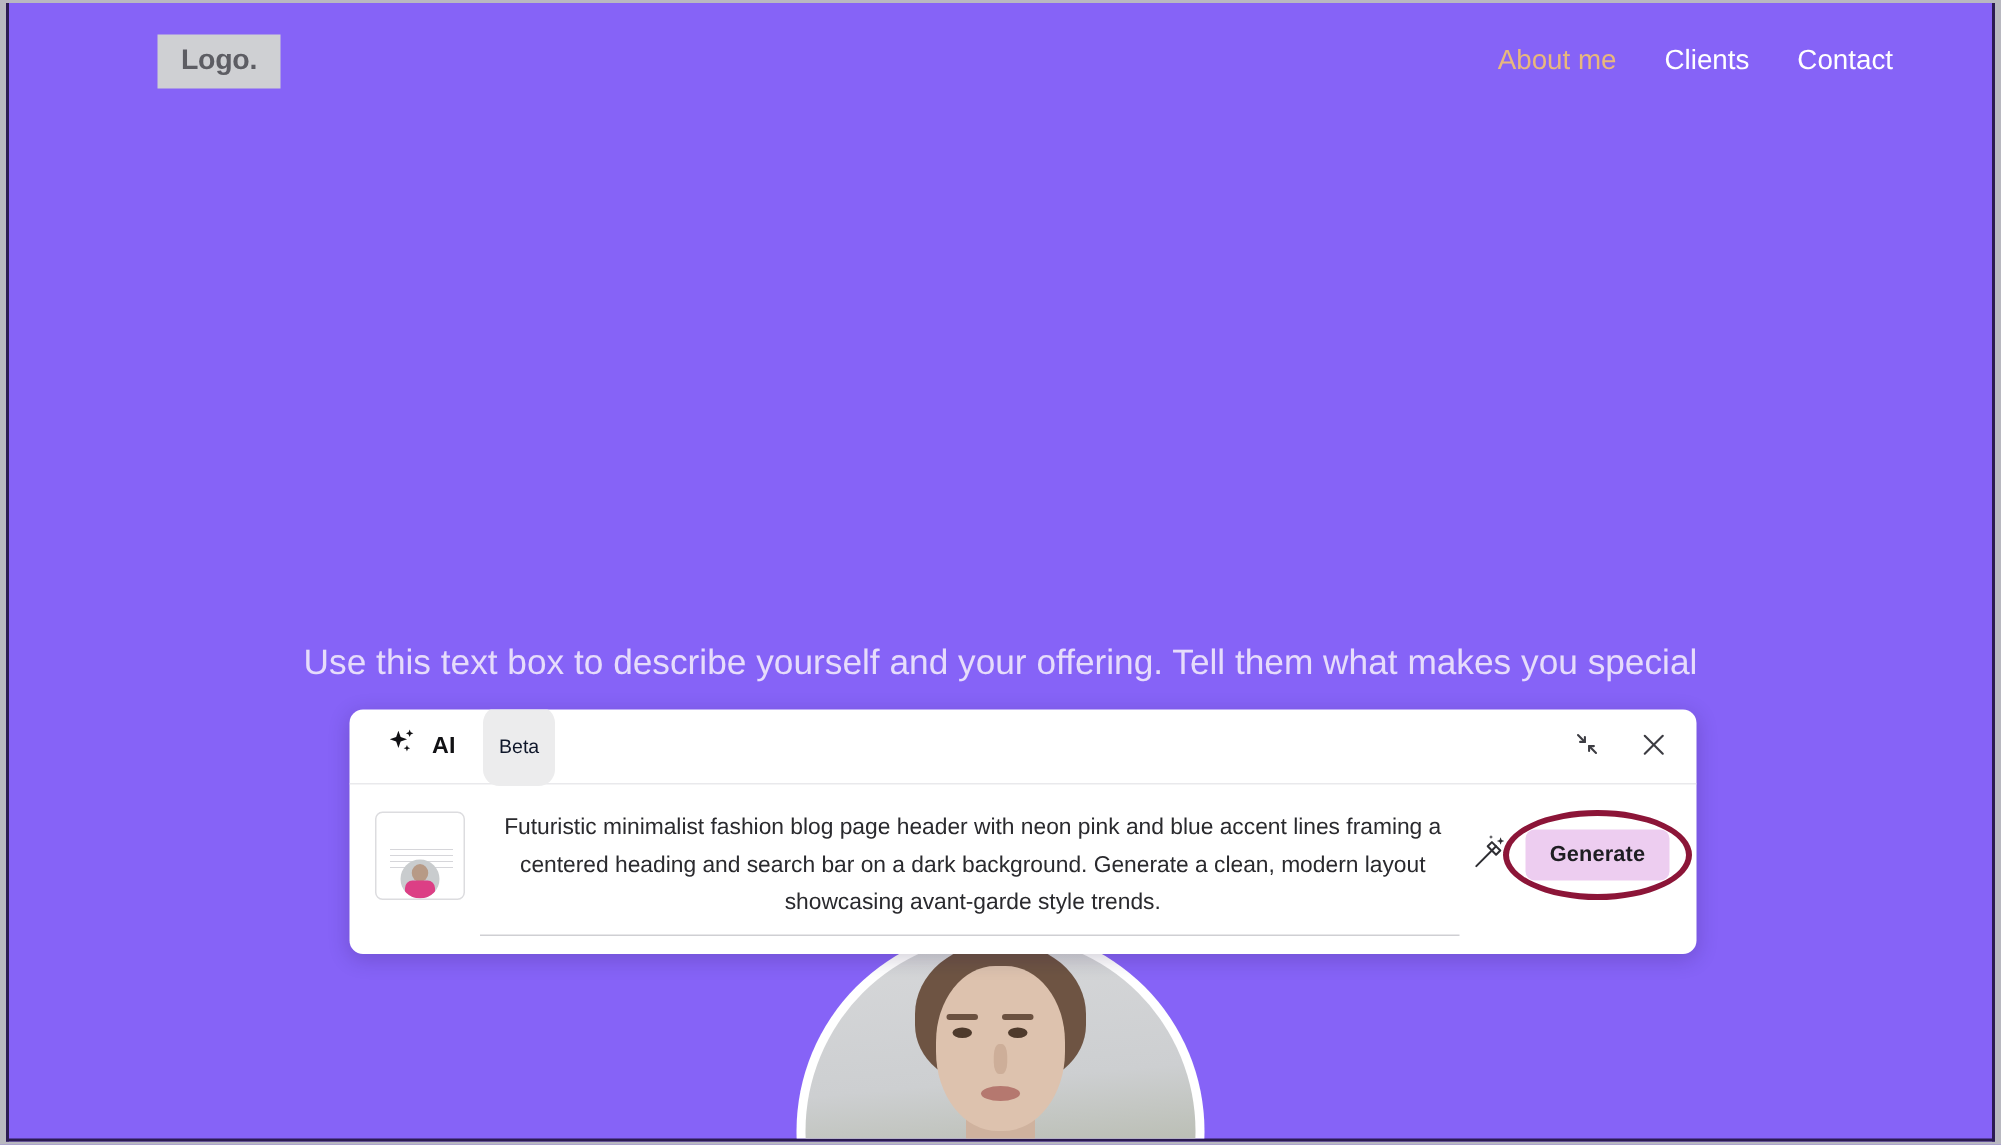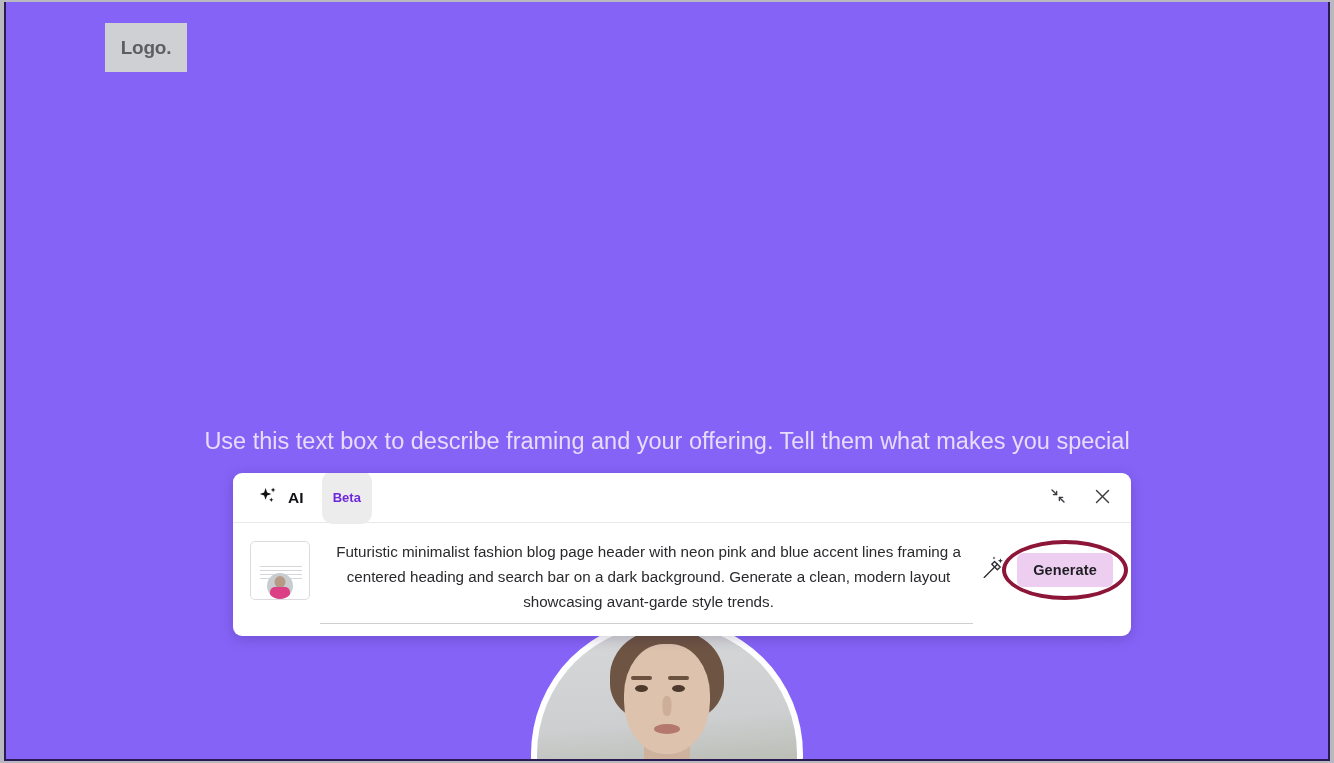--- a/index.html
+++ b/index.html
@@ -45,7 +45,7 @@
     left: 99px;
     top: 21px;
     width: 82px;
-    height: 49px;
+    height: 36px;
     background: #cfd0d3;
     display: flex;
     align-items: center;

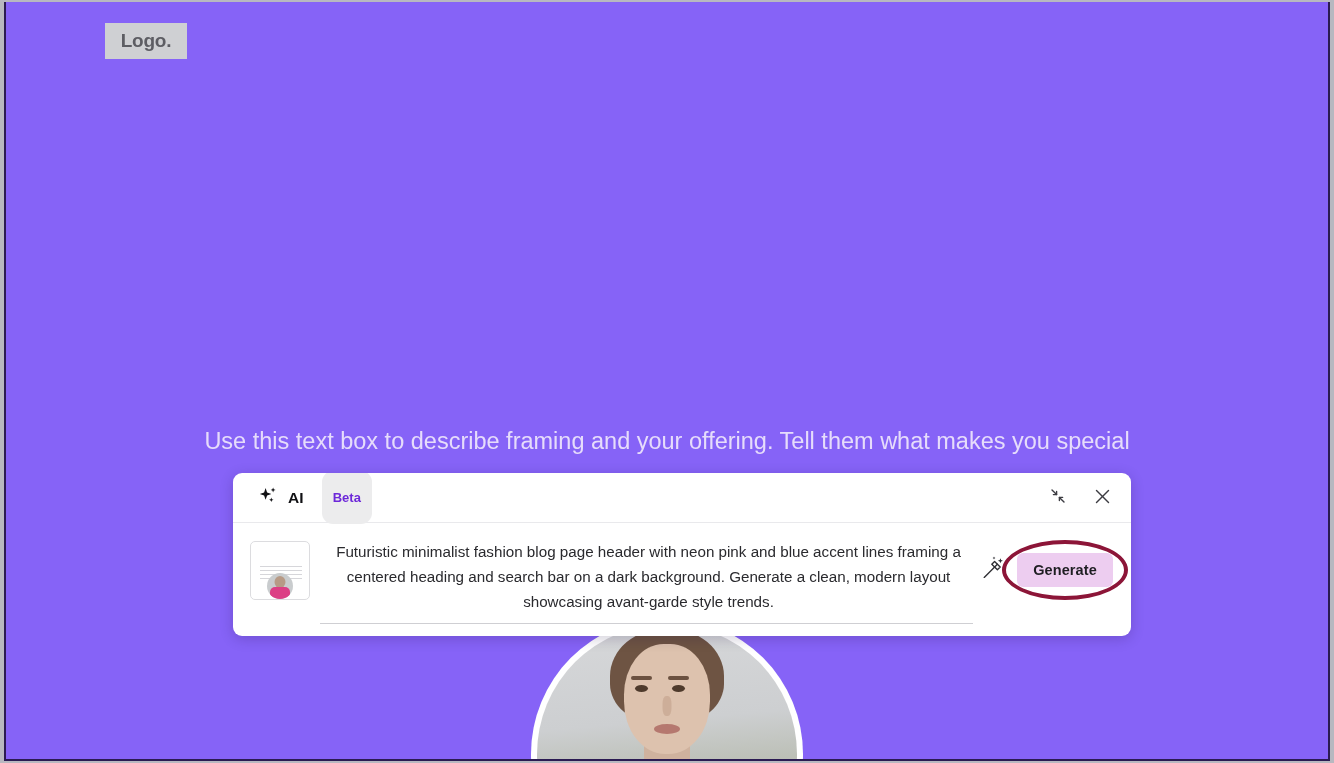--- a/index.html
+++ b/index.html
@@ -368,6 +368,11 @@
         <span class="logo-text">Logo.</span>
       </div>
 
+      <nav id="nav">
+        <span class="nav-link accent">About me</span>
+        <span class="nav-link">Clients</span>
+        <span class="nav-link">Contact</span>
+      </nav>
     </div>
 
 

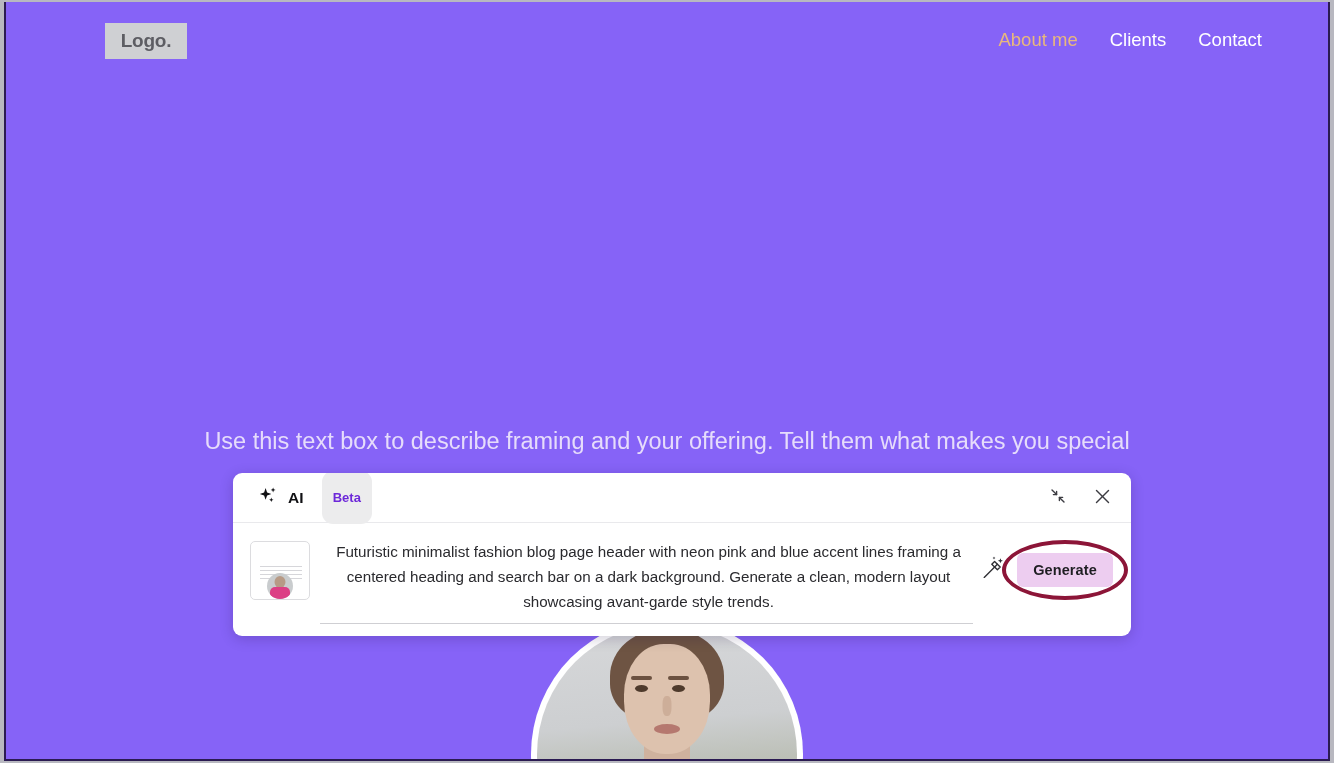--- a/index.html
+++ b/index.html
@@ -377,7 +377,7 @@
 
 
     <div id="hero-sub">
-      <span>Use this text box to describe framing and your offering. Tell them what</span>
+      <span>Use this text box to describe yourself and your offering. Tell them what</span>
       <span>makes you special and describe the content on your site.</span>
     </div>
 

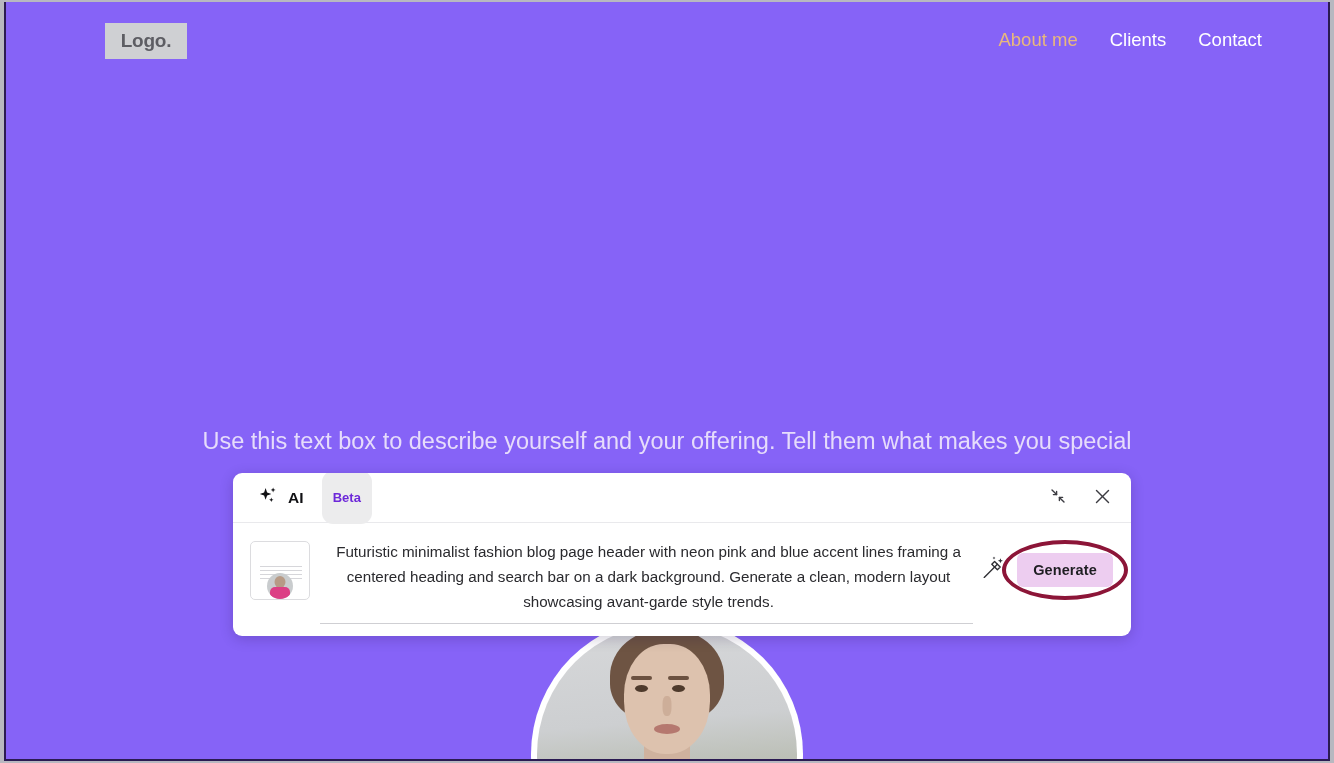--- a/index.html
+++ b/index.html
@@ -214,12 +214,11 @@
   #beta-badge {
     margin-left: 9px;
     background: #ececed;
-    color: #6d28d9;
+    color: #0f172a;
     font-size: 13px;
     padding: 20px 11px;
     border-radius: 11px;
     line-height: 1;
-    font-weight: bold;
   }
 
   #ai-header-actions {

